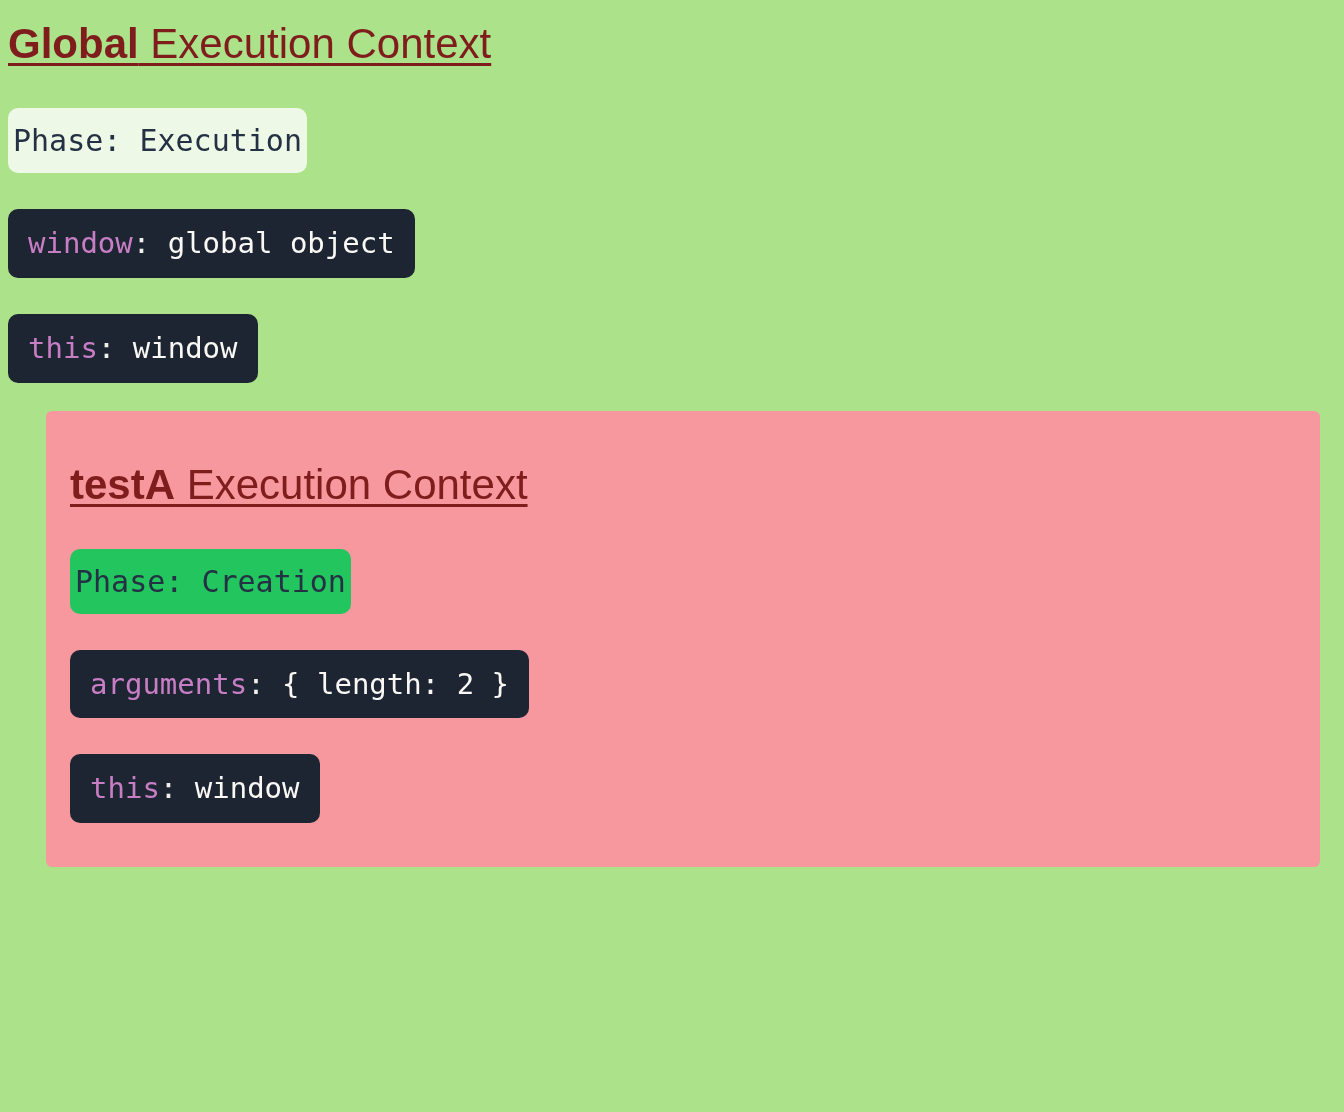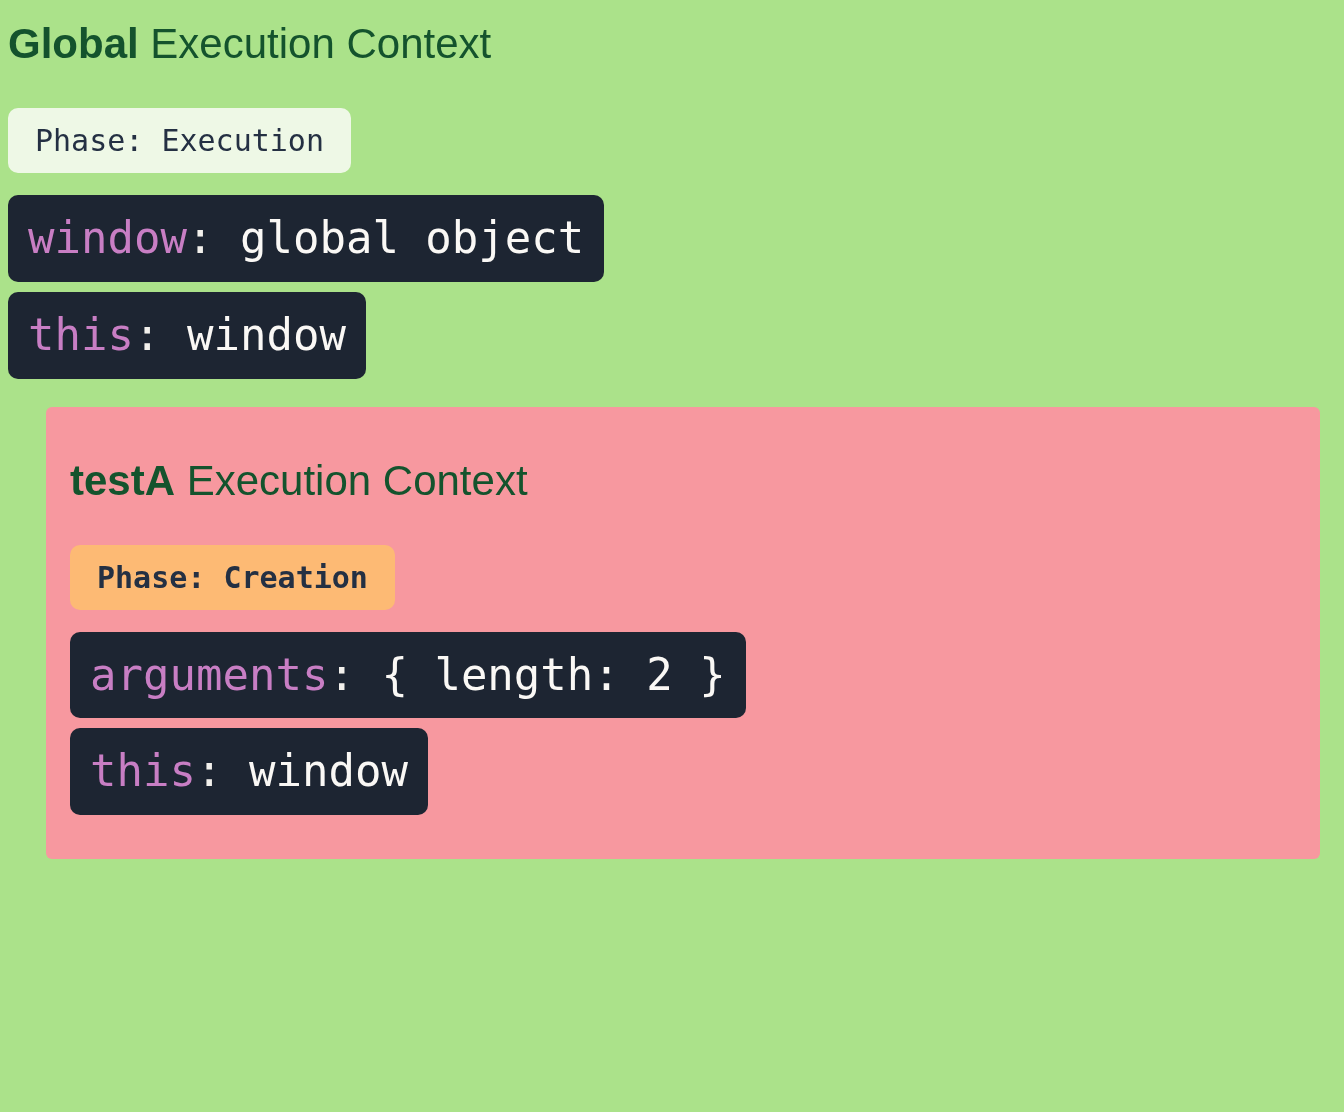--- a/index.html
+++ b/index.html
@@ -23,7 +23,8 @@
     margin: 12px 0 0 0;
     font-size: 42px;
     font-weight: 400;
-    color: #14532d;
+    color: #7f1d1d;
+    text-decoration: underline;
     text-decoration-thickness: 3px;
     text-underline-offset: 5px;
     letter-spacing: 0;

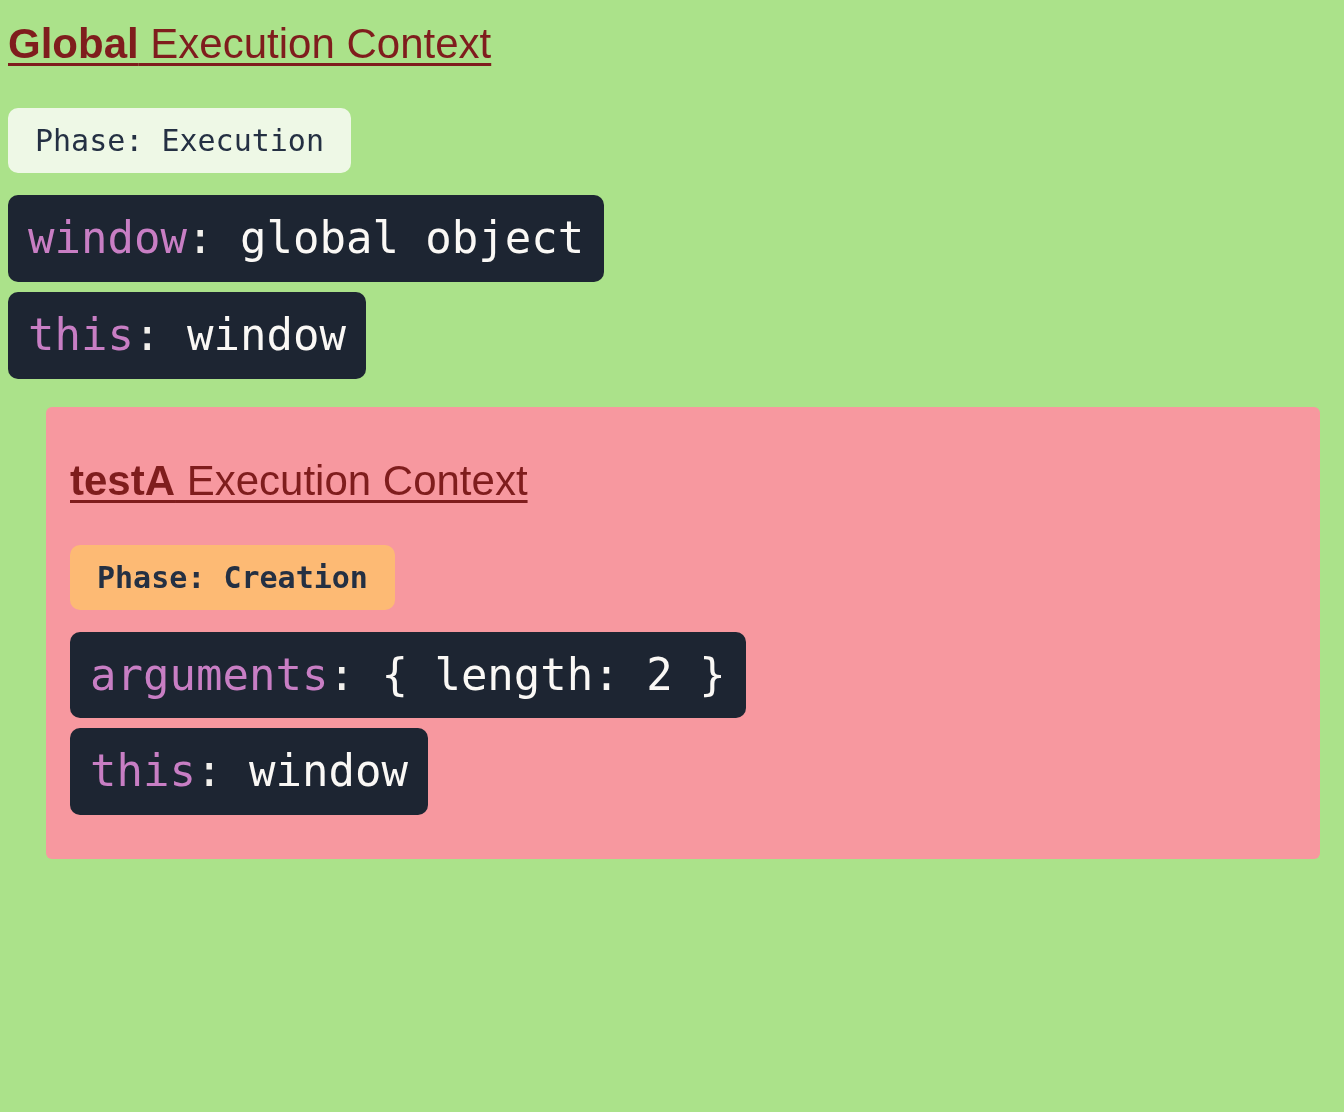--- a/index.html
+++ b/index.html
@@ -35,8 +35,7 @@
   .phase-badge {
     display: inline-block;
     margin-top: 40px;
-    margin-bottom: 12px;
-    padding: 16px 27px;
+    padding: 16px 5px;
     border-radius: 10px;
     font-family: "DejaVu Sans Mono", monospace;
     font-size: 30px;

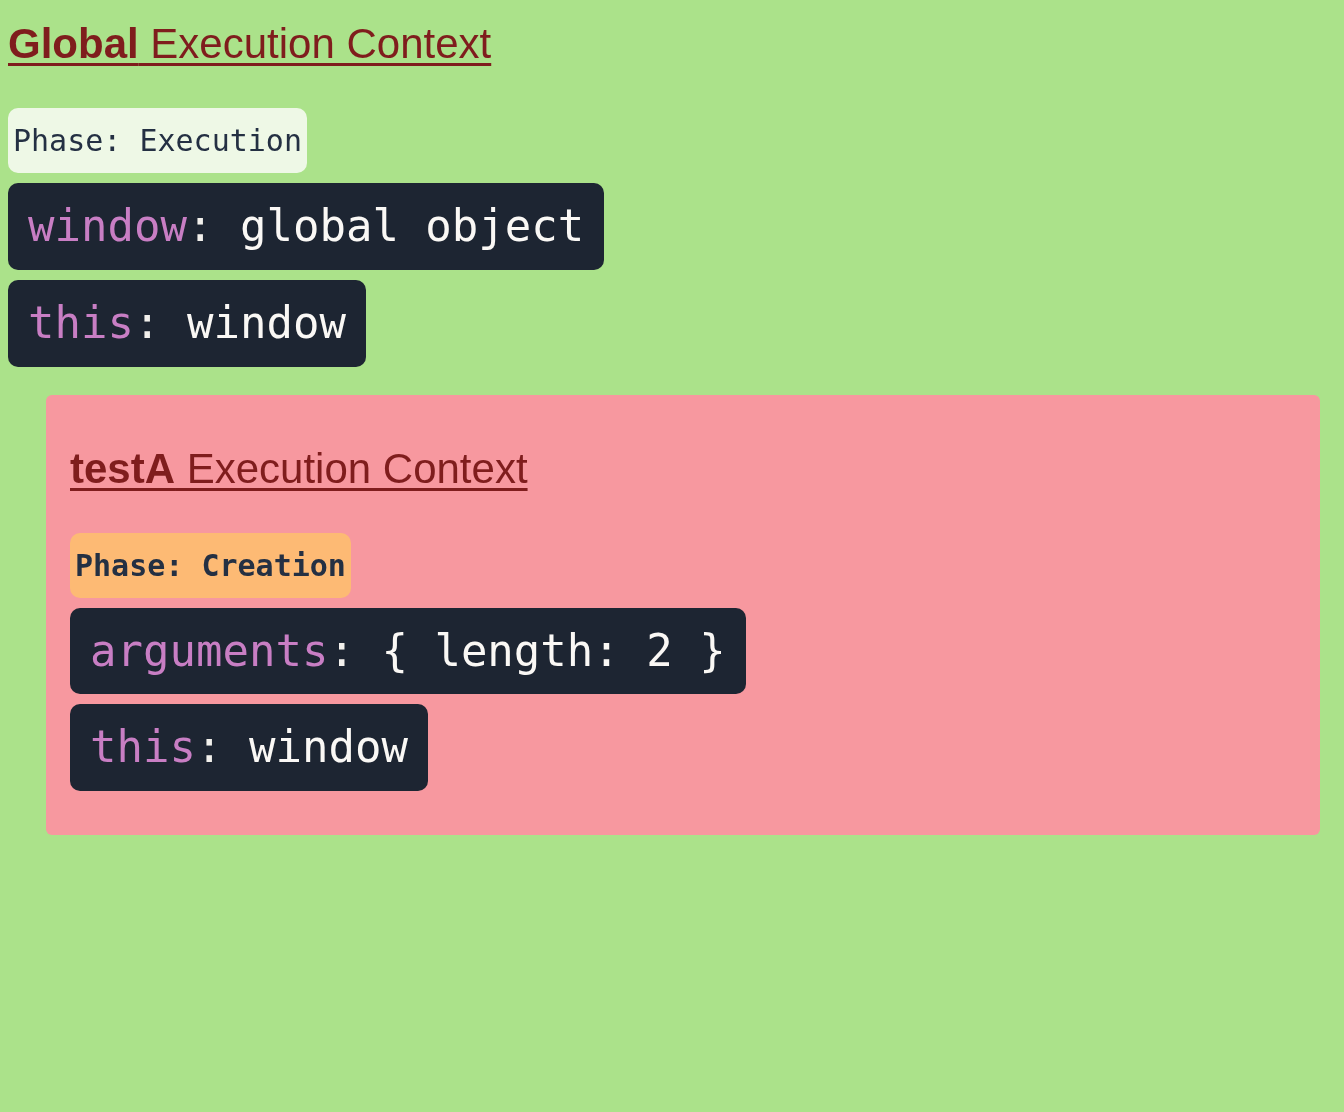--- a/index.html
+++ b/index.html
@@ -47,12 +47,12 @@
   .phase-value { margin-left: 1ch; }
   .var-badge {
     width: fit-content;
-    margin-top: 10px;
+    margin-top: 36px;
     padding: 17px 20px;
     border-radius: 10px;
     background: #1d2532;
     font-family: "DejaVu Sans Mono", monospace;
-    font-size: 44px;
+    font-size: 29px;
     line-height: 1.2;
     white-space: pre;
   }

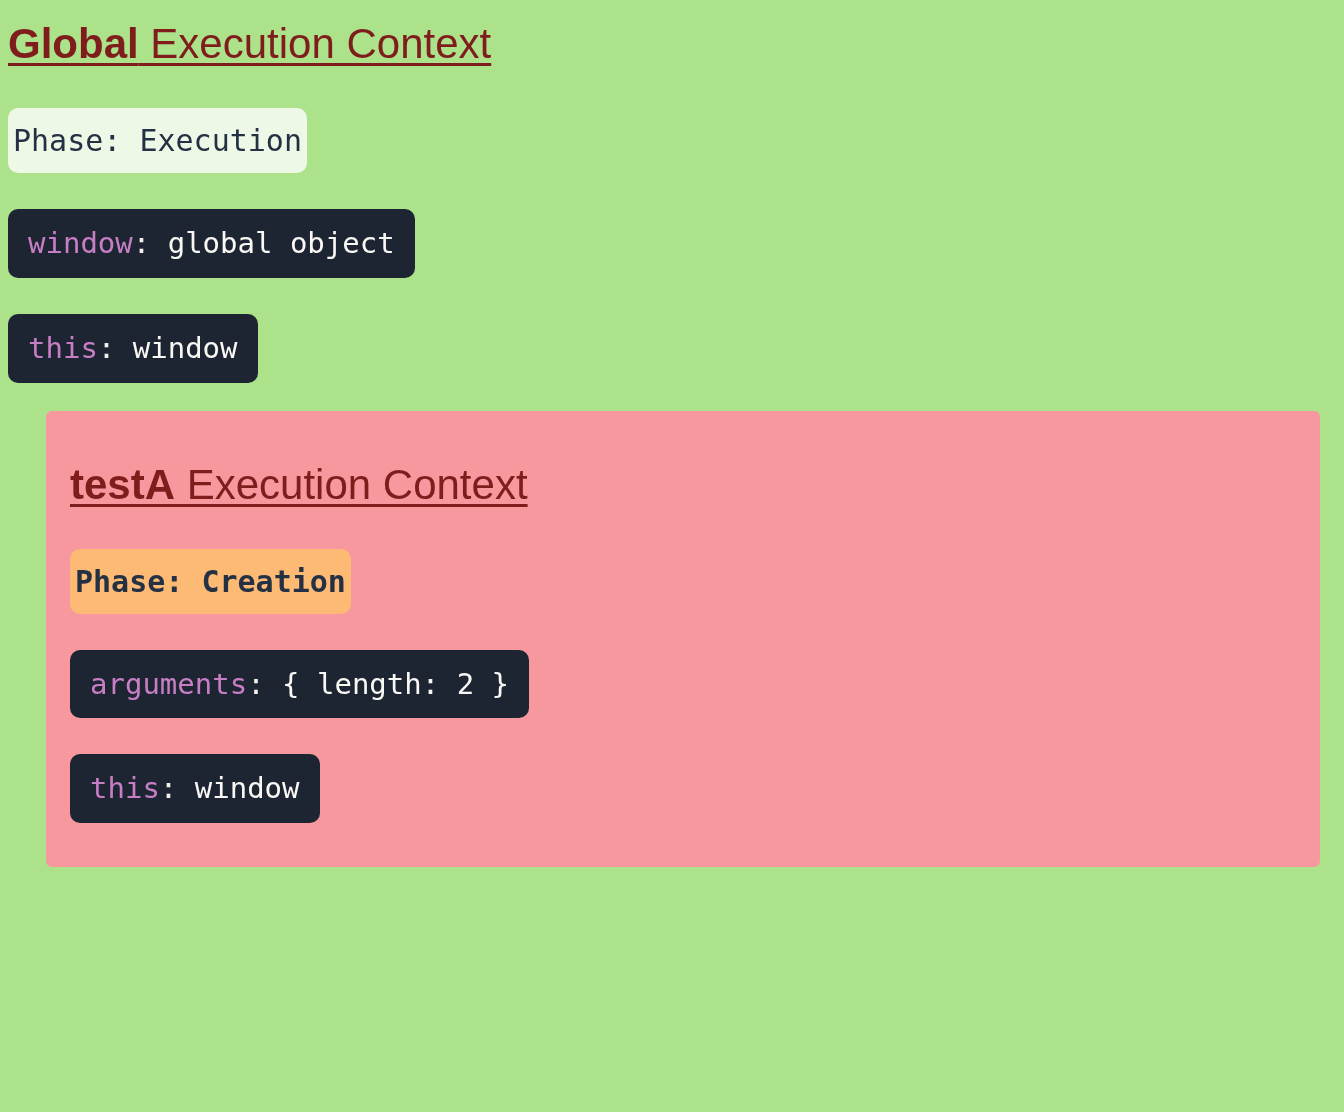--- a/index.html
+++ b/index.html
@@ -43,7 +43,7 @@
     color: #243043;
   }
   .phase-badge.green { background: #eef8e6; }
-  .phase-badge.pink  { background: #fdba74; font-weight: bold; }
+  .phase-badge.pink  { background: #22c55e; }
   .phase-value { margin-left: 1ch; }
   .var-badge {
     width: fit-content;

